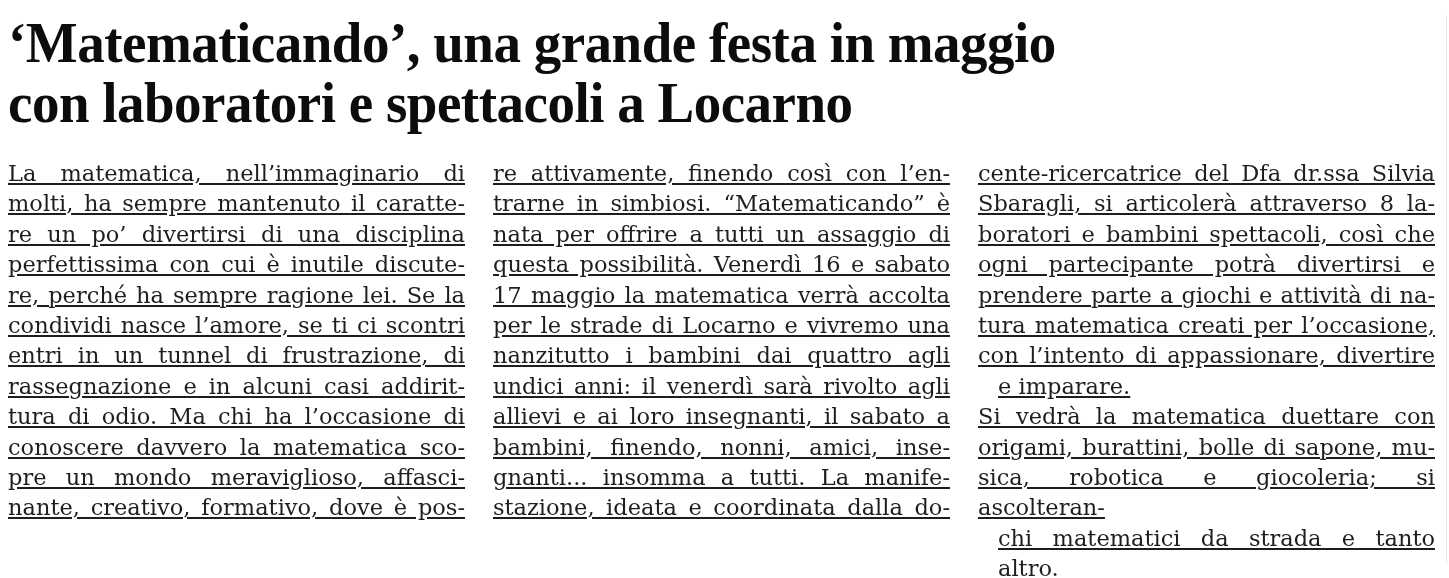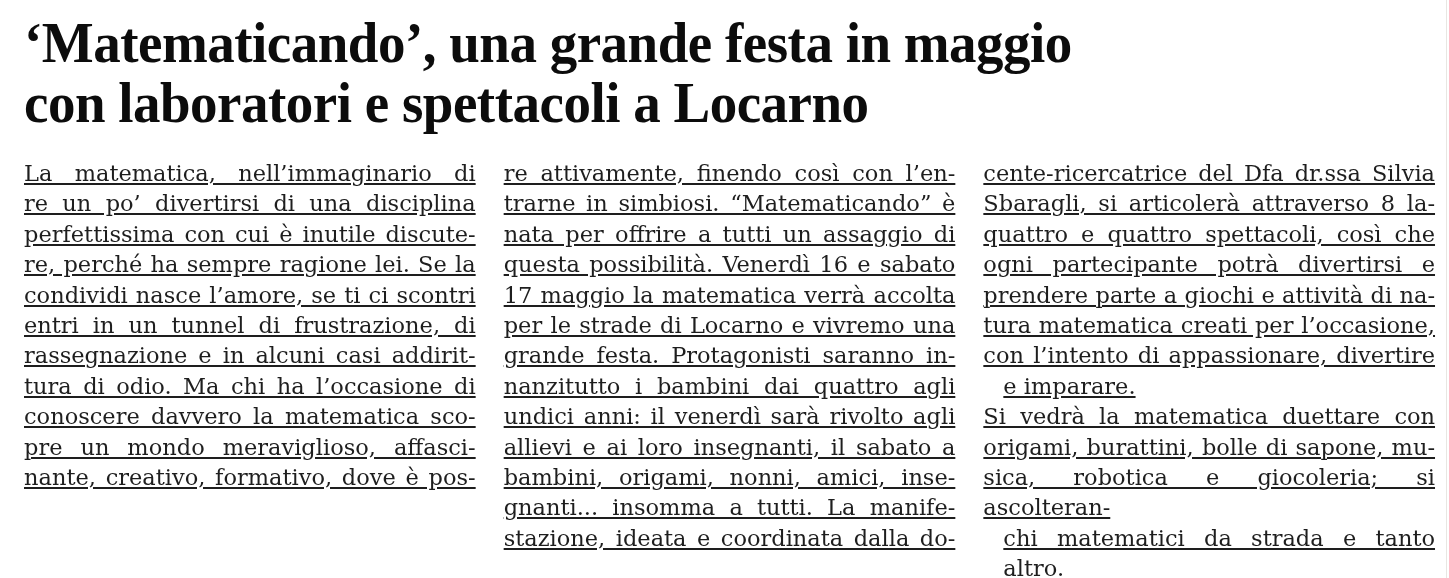--- a/index.html
+++ b/index.html
@@ -13,9 +13,10 @@
     height: 578px;
     background: #ffffff;
     box-sizing: border-box;
-    padding: 12px 14px 0 24px;
+    padding: 12px 14px 0 8px;
     overflow: hidden;
     font-family: "DejaVu Serif", serif;
+    border-radius: 26px;
   }
   .headline {
     margin: 0 0 26px 0;

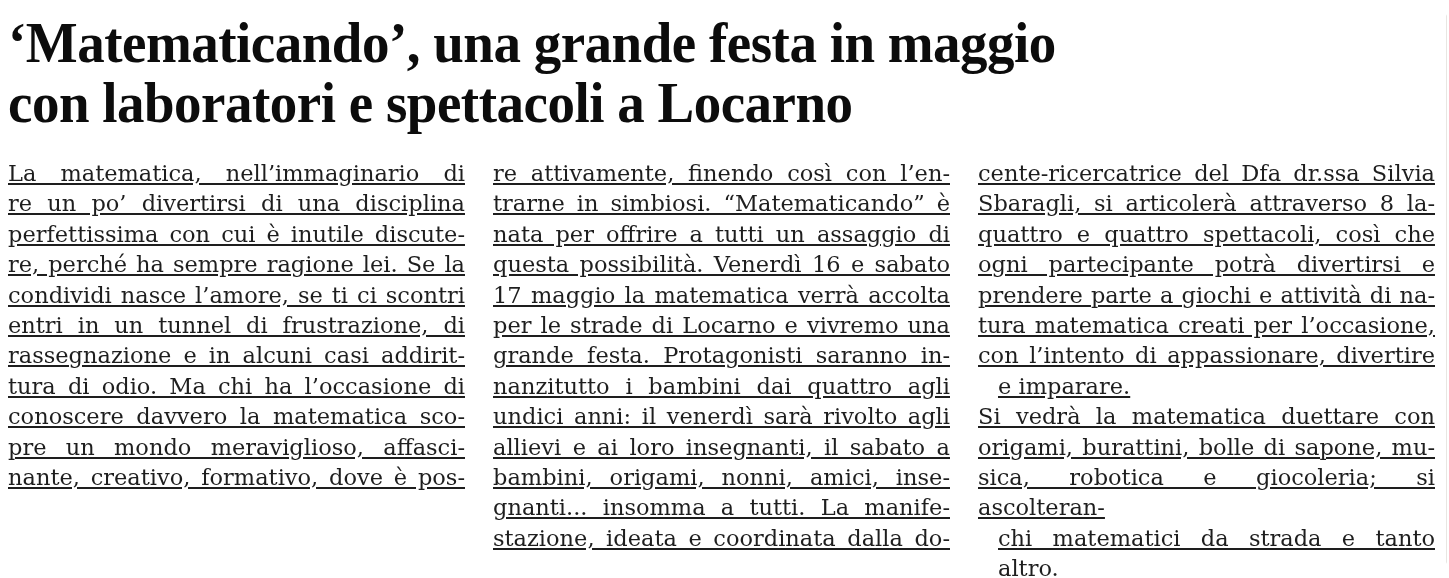--- a/index.html
+++ b/index.html
@@ -77,6 +77,7 @@
   <div class="body-columns">
     <div class="column">
         <div class="line">La matematica, nell’immaginario di</div>
+        <div class="line">molti, ha sempre mantenuto il caratte-</div>
         <div class="line">re un po’ divertirsi di una disciplina</div>
         <div class="line">perfettissima con cui è inutile discute-</div>
         <div class="line">re, perché ha sempre ragione lei. Se la</div>

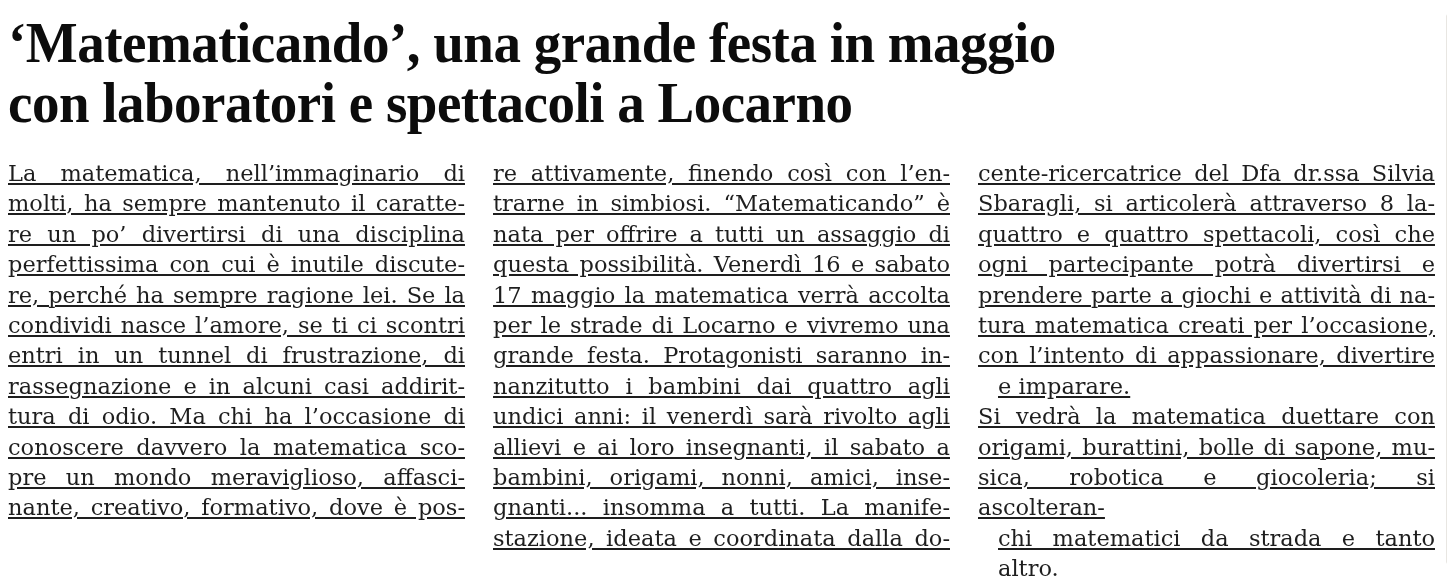--- a/index.html
+++ b/index.html
@@ -107,7 +107,7 @@
     <div class="column">
         <div class="line">cente-ricercatrice del Dfa dr.ssa Silvia</div>
         <div class="line">Sbaragli, si articolerà attraverso 8 la-</div>
-        <div class="line">quattro e quattro spettacoli, così che</div>
+        <div class="line">boratori e bambini spettacoli, così che</div>
         <div class="line">ogni partecipante potrà divertirsi e</div>
         <div class="line">prendere parte a giochi e attività di na-</div>
         <div class="line">tura matematica creati per l’occasione,</div>

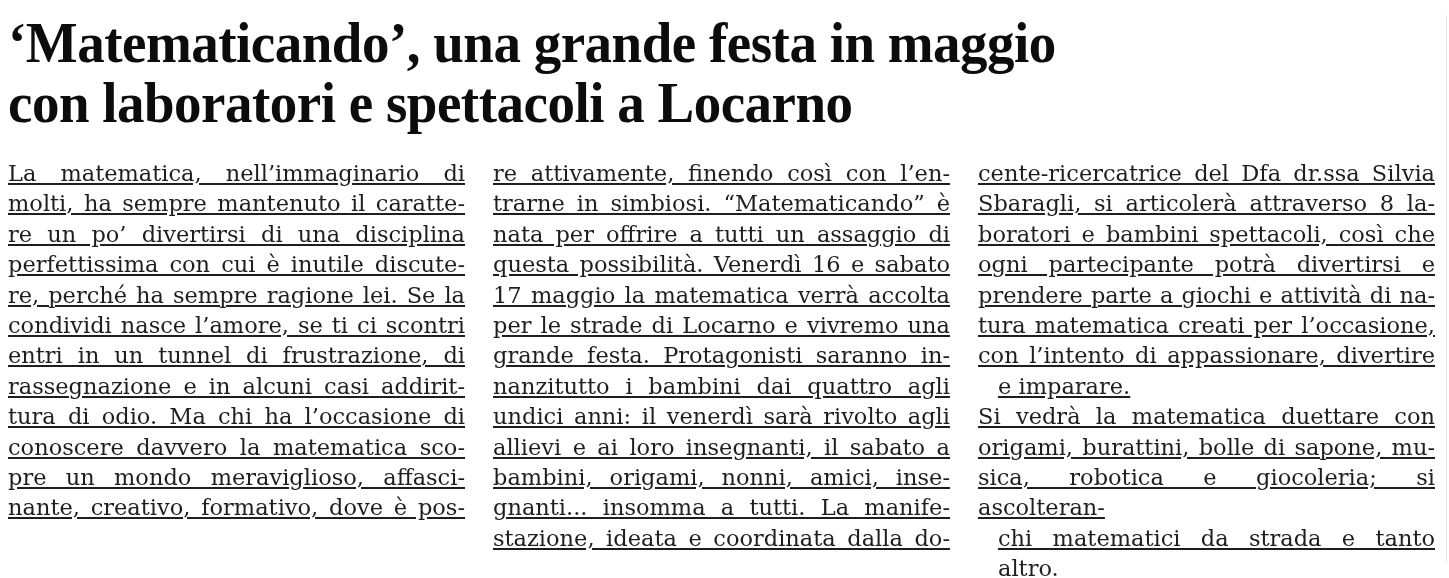--- a/index.html
+++ b/index.html
@@ -96,7 +96,6 @@
         <div class="line">questa possibilità. Venerdì 16 e sabato</div>
         <div class="line">17 maggio la matematica verrà accolta</div>
         <div class="line">per le strade di Locarno e vivremo una</div>
-        <div class="line">grande festa. Protagonisti saranno in-</div>
         <div class="line">nanzitutto i bambini dai quattro agli</div>
         <div class="line">undici anni: il venerdì sarà rivolto agli</div>
         <div class="line">allievi e ai loro insegnanti, il sabato a</div>

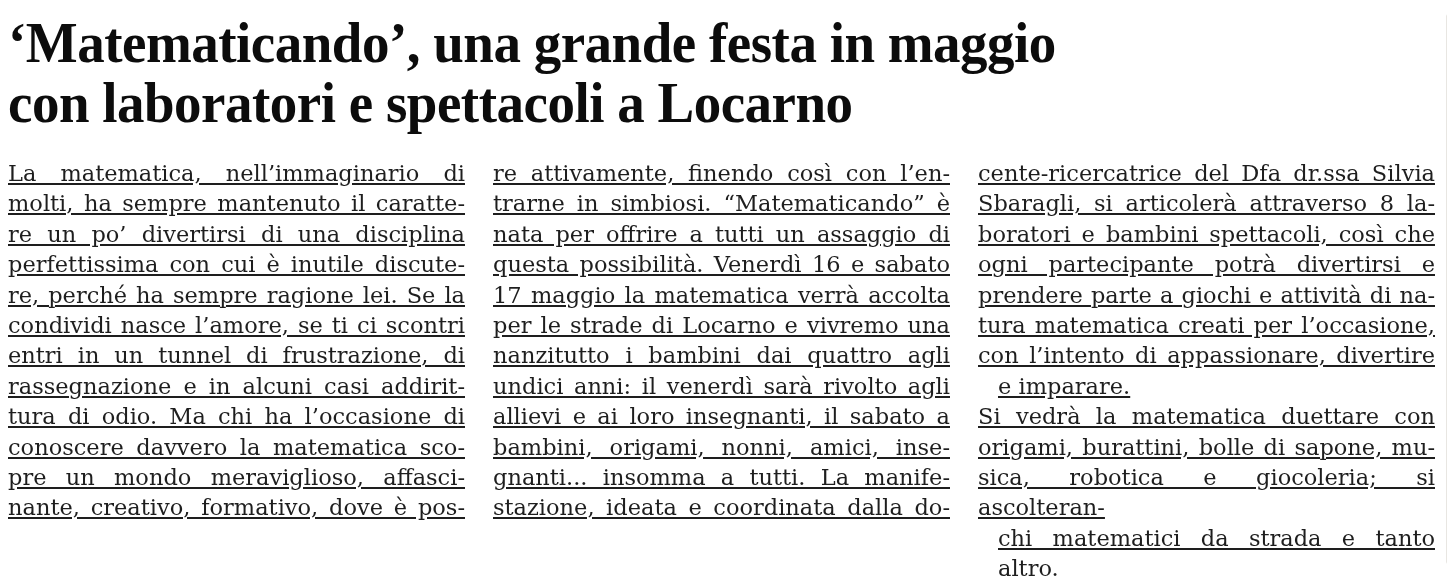--- a/index.html
+++ b/index.html
@@ -99,7 +99,7 @@
         <div class="line">nanzitutto i bambini dai quattro agli</div>
         <div class="line">undici anni: il venerdì sarà rivolto agli</div>
         <div class="line">allievi e ai loro insegnanti, il sabato a</div>
-        <div class="line">bambini, origami, nonni, amici, inse-</div>
+        <div class="line">bambini, finendo, nonni, amici, inse-</div>
         <div class="line">gnanti... insomma a tutti. La manife-</div>
         <div class="line">stazione, ideata e coordinata dalla do-</div>
       </div>

